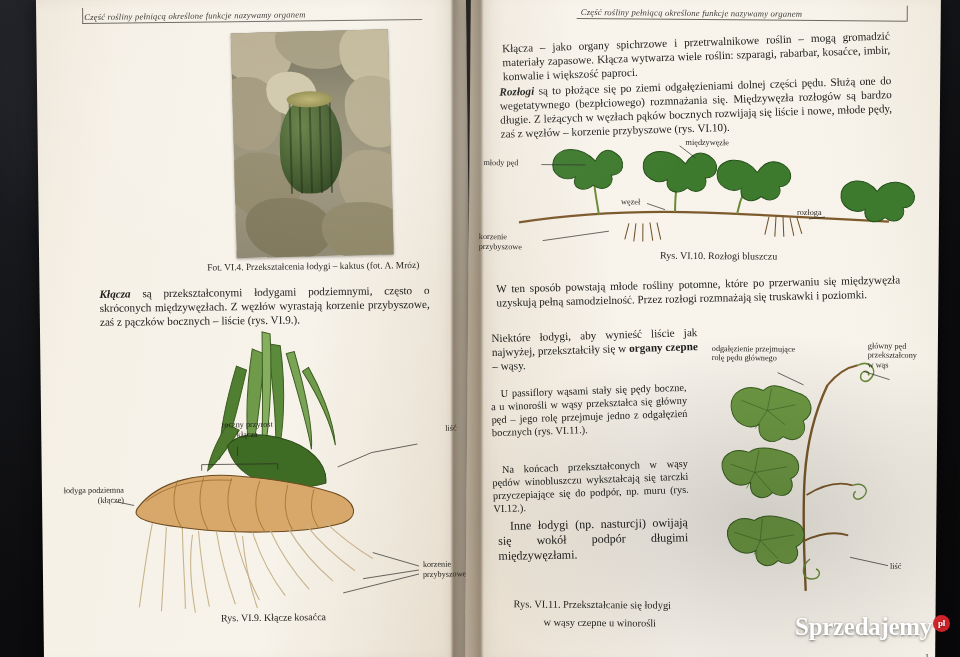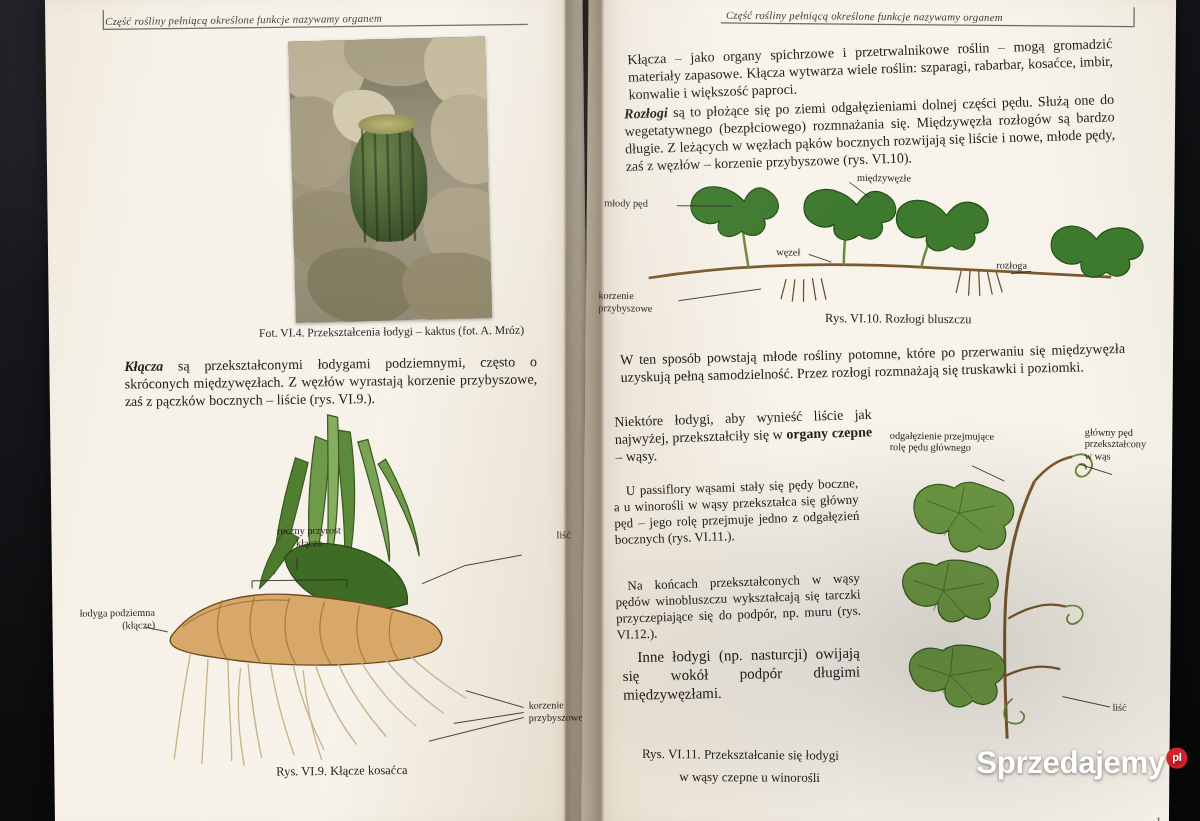--- a/index.html
+++ b/index.html
@@ -52,7 +52,7 @@
   
   svg{overflow:visible;}
 
-  .watermark{position:absolute;right:10px;bottom:32px;font-family:Liberation Sans, sans-serif;
+  .watermark{position:absolute;right:10px;bottom:16px;font-family:Liberation Serif, serif;
     font-size:25px;font-weight:bold;color:#ffffff;text-shadow:0 1px 3px rgba(0,0,0,.55);letter-spacing:-.3px;}
   .wm-dot{display:inline-block;width:17px;height:17px;border-radius:50%;background:#d2232a;color:#fff;
     font-size:9px;line-height:17px;text-align:center;vertical-align:super;margin-left:1px;}

